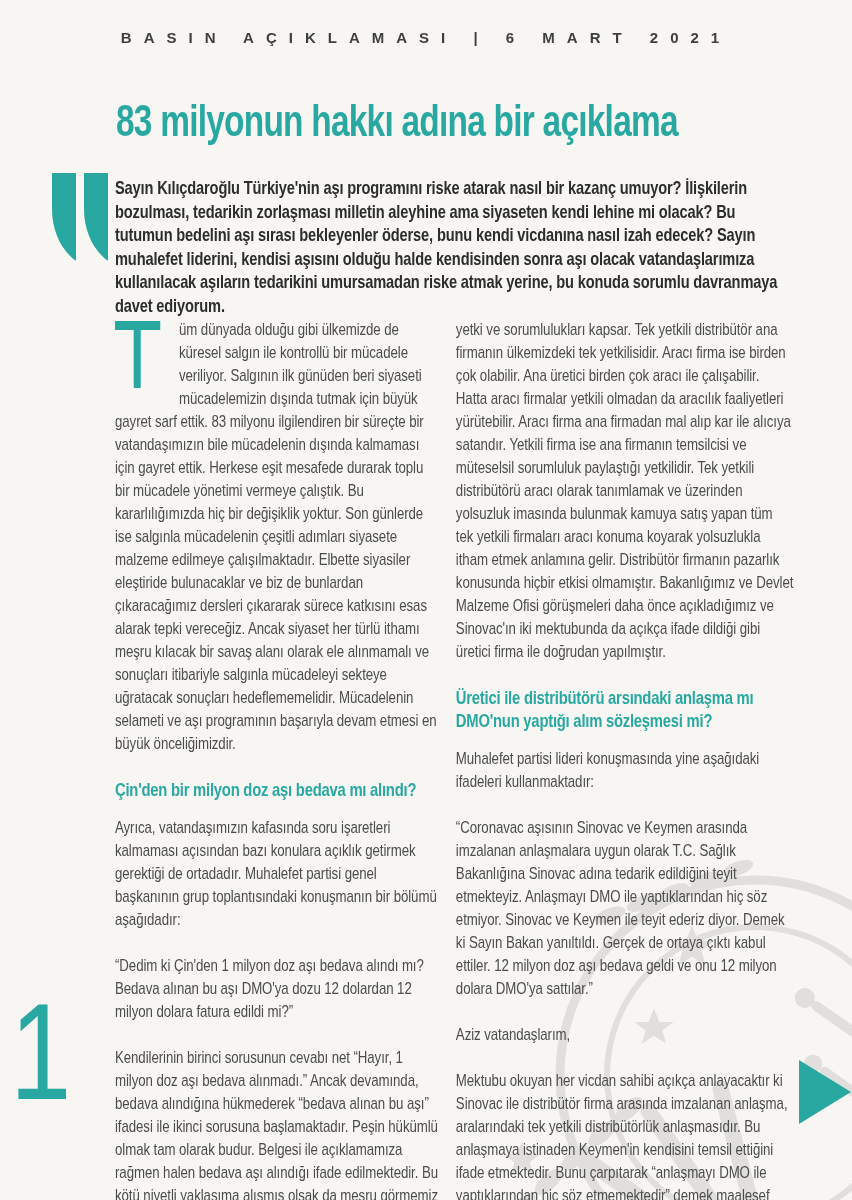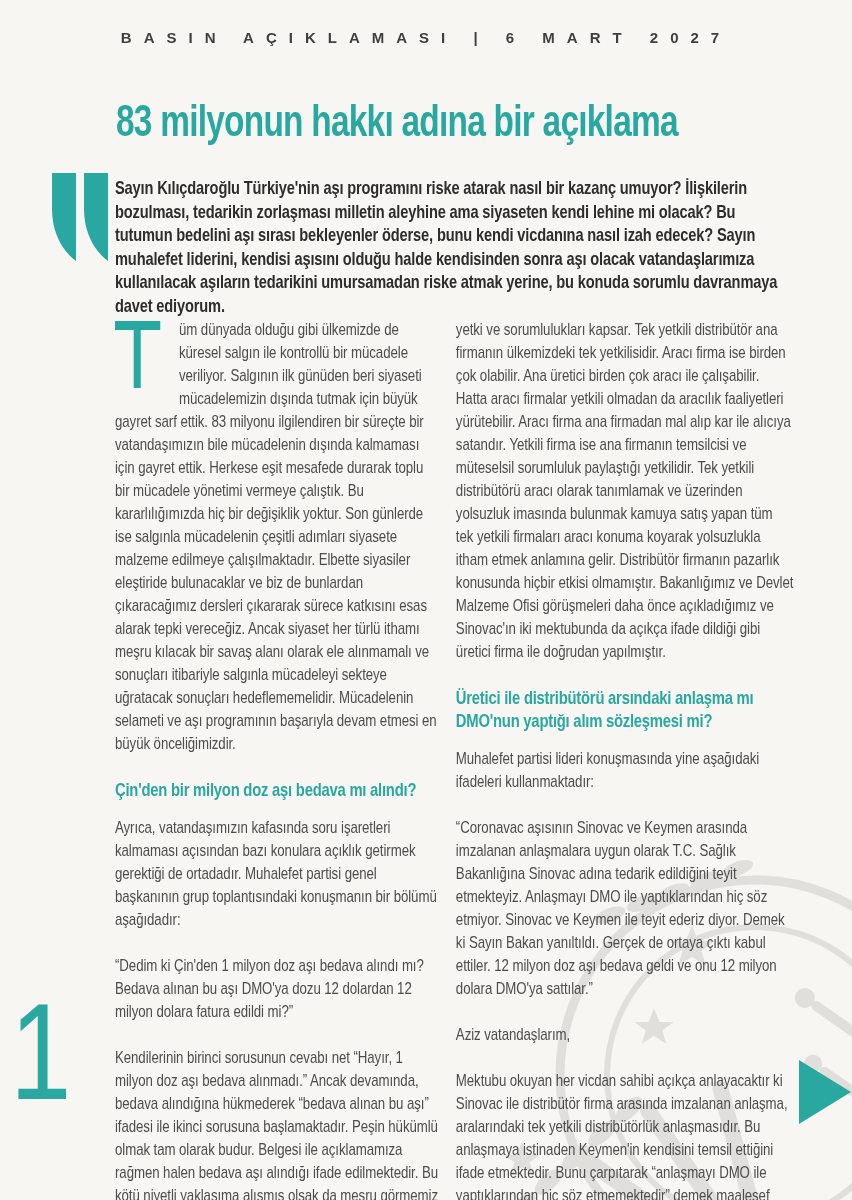--- a/index.html
+++ b/index.html
@@ -118,7 +118,7 @@
     </g>
   </svg>
 
-  <div class="kicker">BASIN AÇIKLAMASI | 6 MART 2027</div>
+  <div class="kicker">BASIN AÇIKLAMASI | 6 MART 2021</div>
 
   <h1 class="title">83 milyonun hakkı adına bir açıklama</h1>
 

